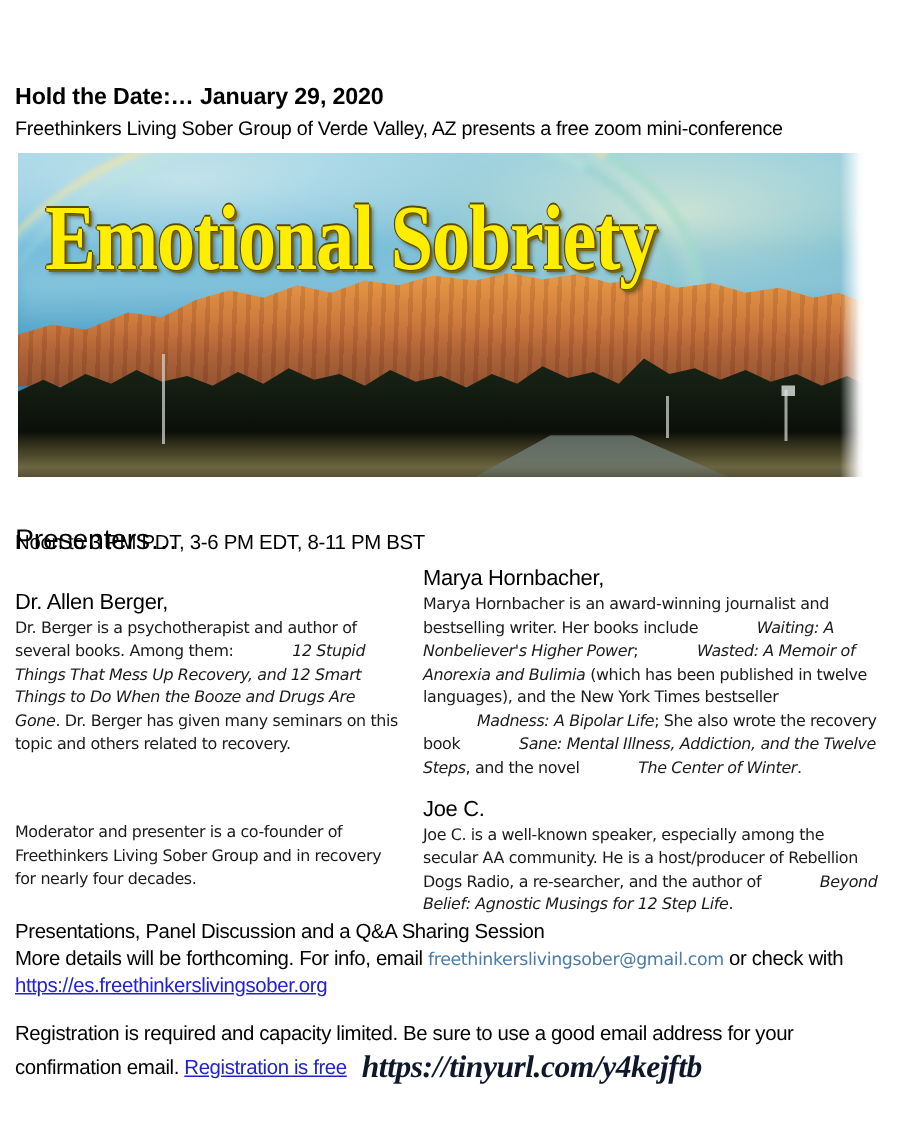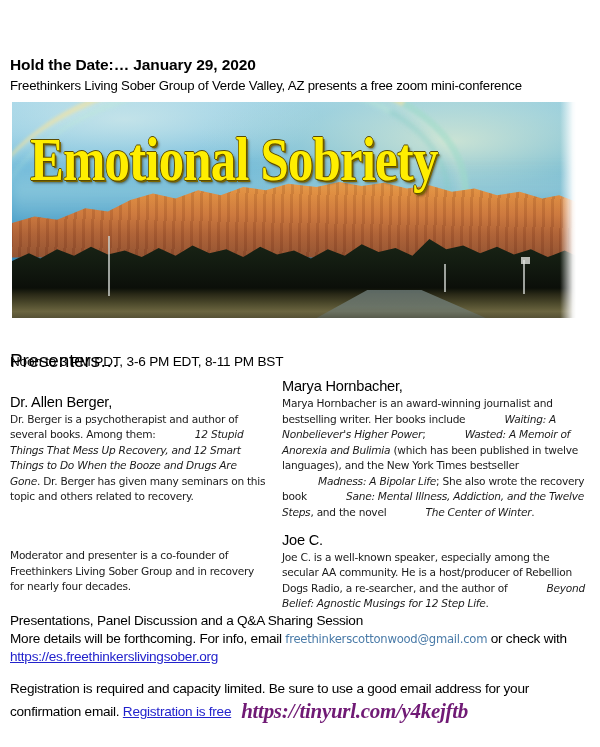--- a/index.html
+++ b/index.html
@@ -348,7 +348,7 @@
 
   <div class="footer">
     <div class="f-line">Presentations, Panel Discussion and a Q&amp;A Sharing Session</div>
-    <div class="f-line"><span>More details will be forthcoming. For info, email </span><a class="mail-link" href="#">freethinkerscottonwood@gmail.com</a><span> or check with </span><a class="web-link" href="#">https://es.freethinkerslivingsober.org</a></div>
+    <div class="f-line"><span>More details will be forthcoming. For info, email </span><a class="mail-link" href="#">freethinkerslivingsober@gmail.com</a><span> or check with </span><a class="web-link" href="#">https://es.freethinkerslivingsober.org</a></div>
   </div>
 
   <div class="reg-block">

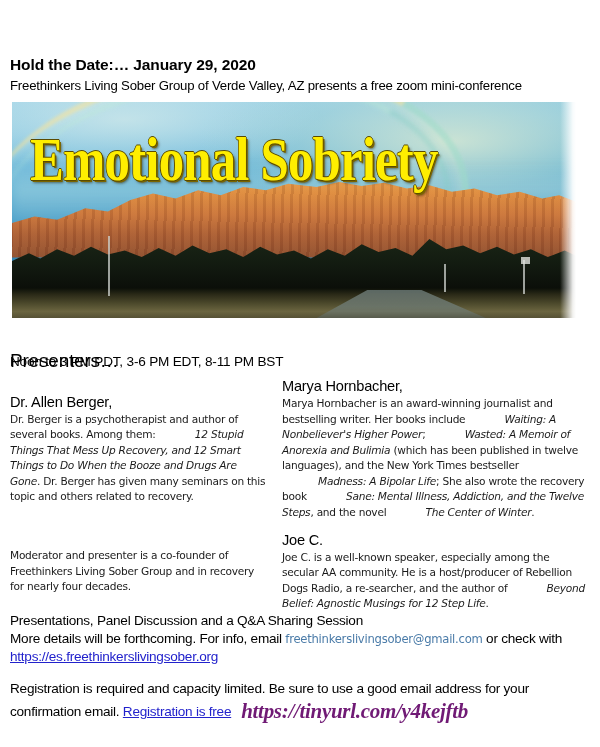--- a/index.html
+++ b/index.html
@@ -289,7 +289,7 @@
     font-style: italic;
     font-weight: bold;
     font-size: 21px;
-    color: #701a75;
+    color: #0f172a;
     letter-spacing: -0.3px;
     margin-left: 10px;
     vertical-align: -2px;

